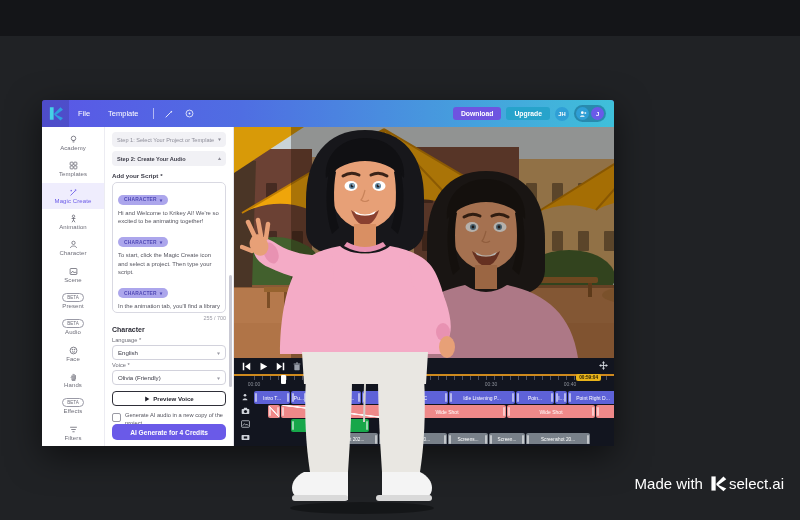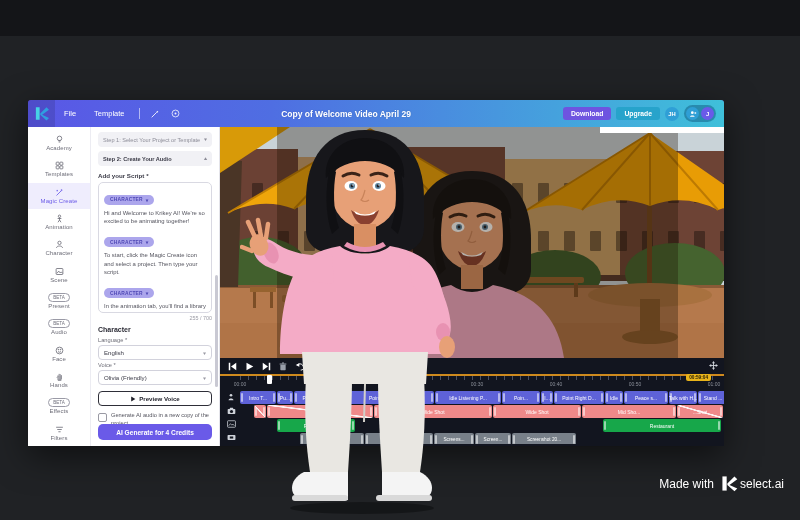--- a/index.html
+++ b/index.html
@@ -8,7 +8,7 @@
   .top-band{position:absolute;top:0;left:0;right:0;height:36px;background:#141518}
 
   
-  .window{position:absolute;left:28px;top:100px;width:696px;height:346px;background:#4c1d95;
+  .window{position:absolute;left:42px;top:100px;width:572px;height:346px;background:#4c1d95;
           box-shadow:0 10px 34px rgba(0,0,0,.55);display:flex;flex-direction:column;border-radius:3px 3px 0 0;overflow:hidden}
 
   

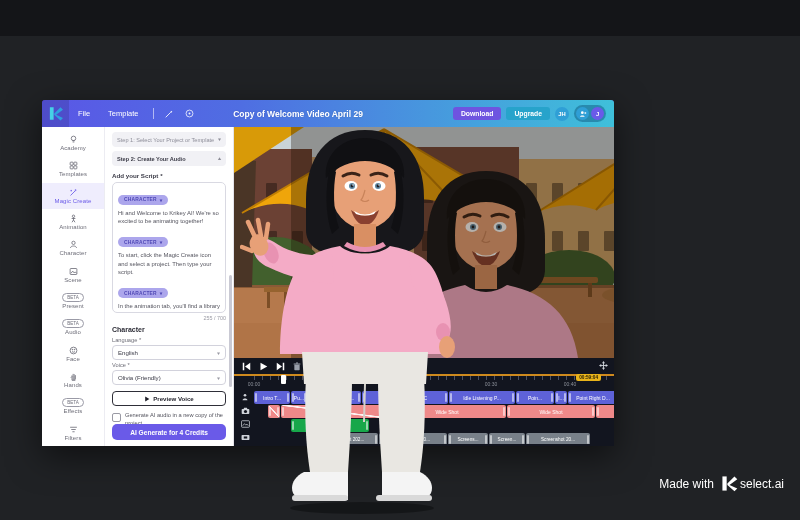--- a/index.html
+++ b/index.html
@@ -138,7 +138,6 @@
           <circle cx="6" cy="6" r="1.3" fill="#fff"></circle>
         </svg>
     </span>
-    <div class="tb-title">Copy of Welcome Video April 29</div>
     <div class="tb-right">
       <span class="tb-btn btn-download">Download</span>
       <span class="tb-btn btn-upgrade">Upgrade</span>

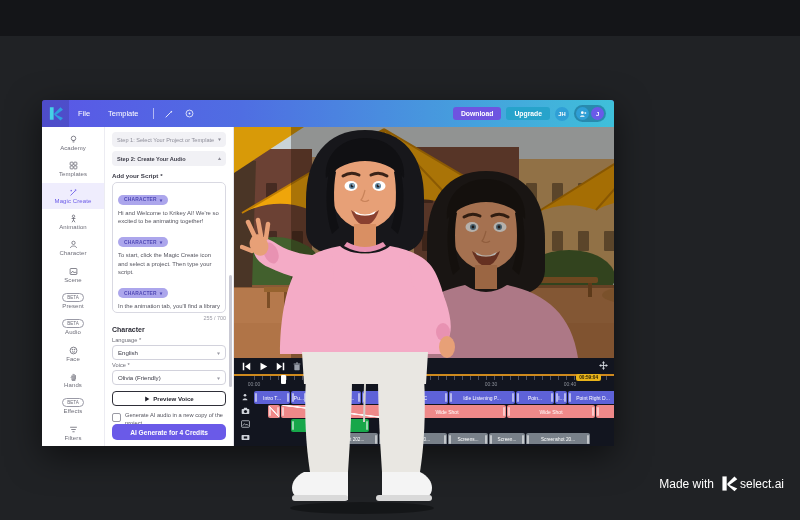--- a/index.html
+++ b/index.html
@@ -106,7 +106,7 @@
 
   
   .watermark{position:absolute;right:16px;bottom:28px;display:flex;align-items:center;color:#fff;z-index:40}
-  .wm-text{font-size:12px}
+  .wm-text{font-size:15px}
   .wm-k{margin:0 2px 0 7px;display:flex;align-items:center}
 </style>
 </head>

